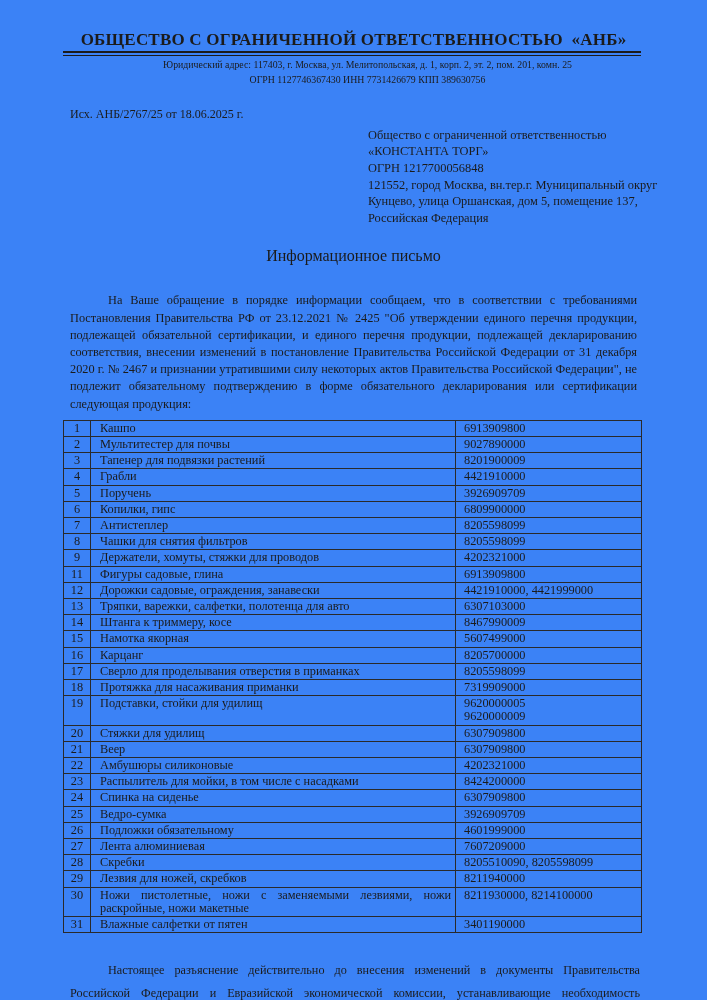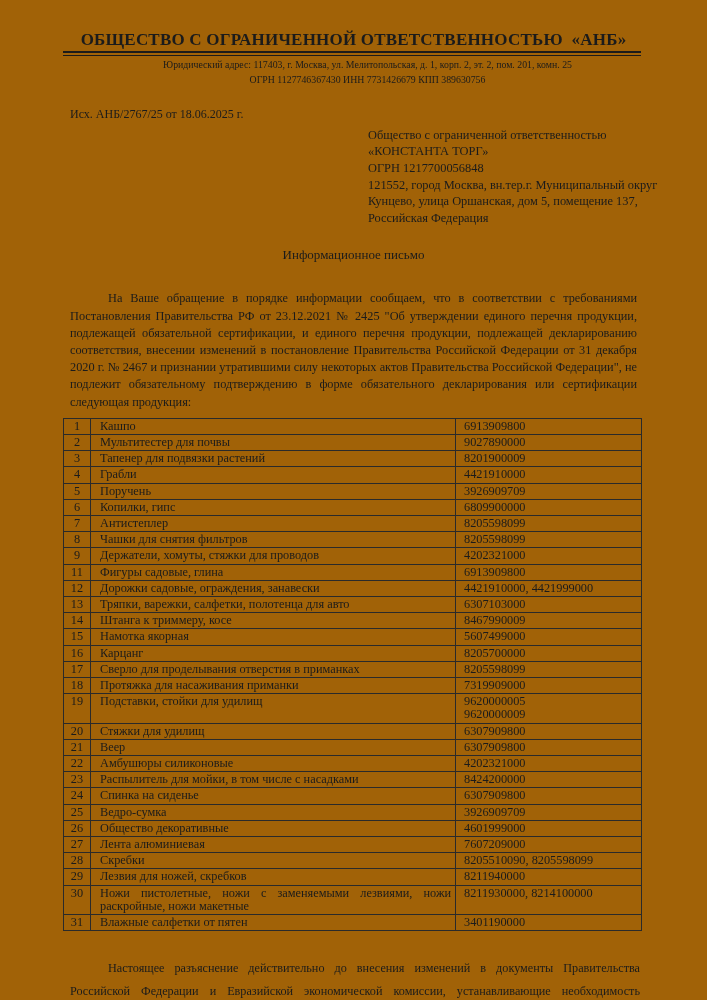--- a/index.html
+++ b/index.html
@@ -8,7 +8,7 @@
     font-family:"Liberation Serif","DejaVu Serif",serif;
     color:#1b1b1b;-webkit-font-smoothing:antialiased;
   }
-  .page{position:relative;width:707px;height:1000px;background:#a16207;overflow:hidden;}
+  .page{position:relative;width:707px;height:1000px;background:#3b82f6;overflow:hidden;}
 
   .company-title{
     padding-top:30px;text-align:center;font-weight:bold;font-size:17px;

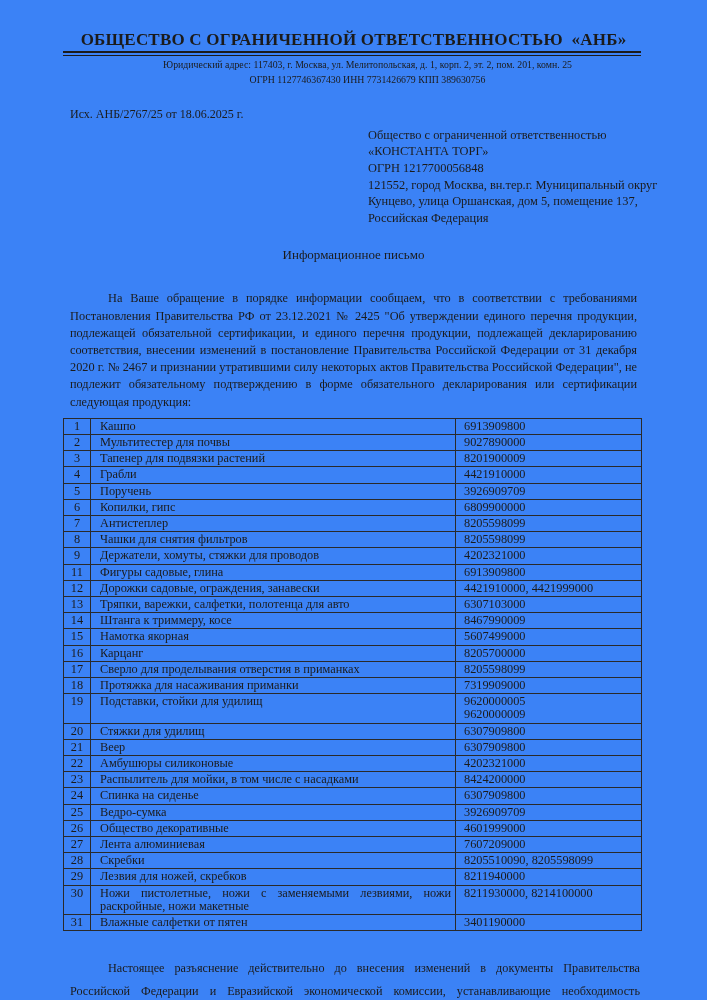--- a/index.html
+++ b/index.html
@@ -26,7 +26,7 @@
 
   .recipient{margin:5px 0 0 368px;font-size:12.4px;line-height:16.6px;}
 
-  .subject{text-align:center;font-size:13px;margin-top:21px;}
+  .subject{text-align:center;font-size:16px;margin-top:21px;}
 
   .body-par{
     margin:27px 70px 0 70px;font-size:12.3px;line-height:17.2px;

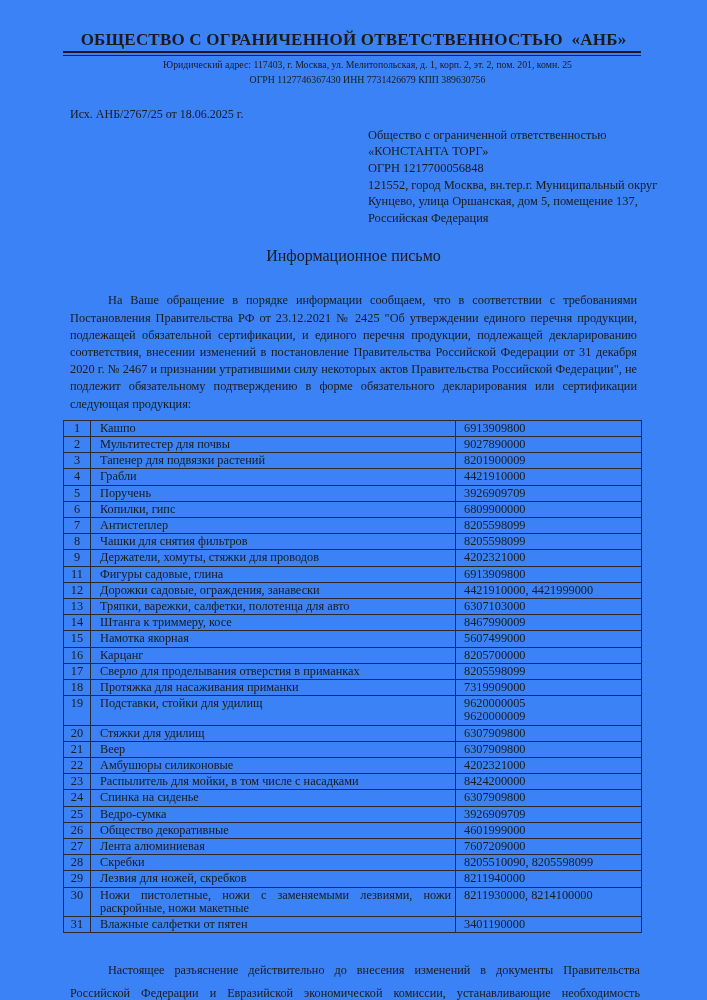--- a/index.html
+++ b/index.html
@@ -206,7 +206,7 @@
     </tr>
         <tr>
       <td class="num">26</td>
-      <td class="name">Общество декоративные</td>
+      <td class="name">Подложки обязательному</td>
       <td class="codes">4601999000</td>
     </tr>
         <tr>

